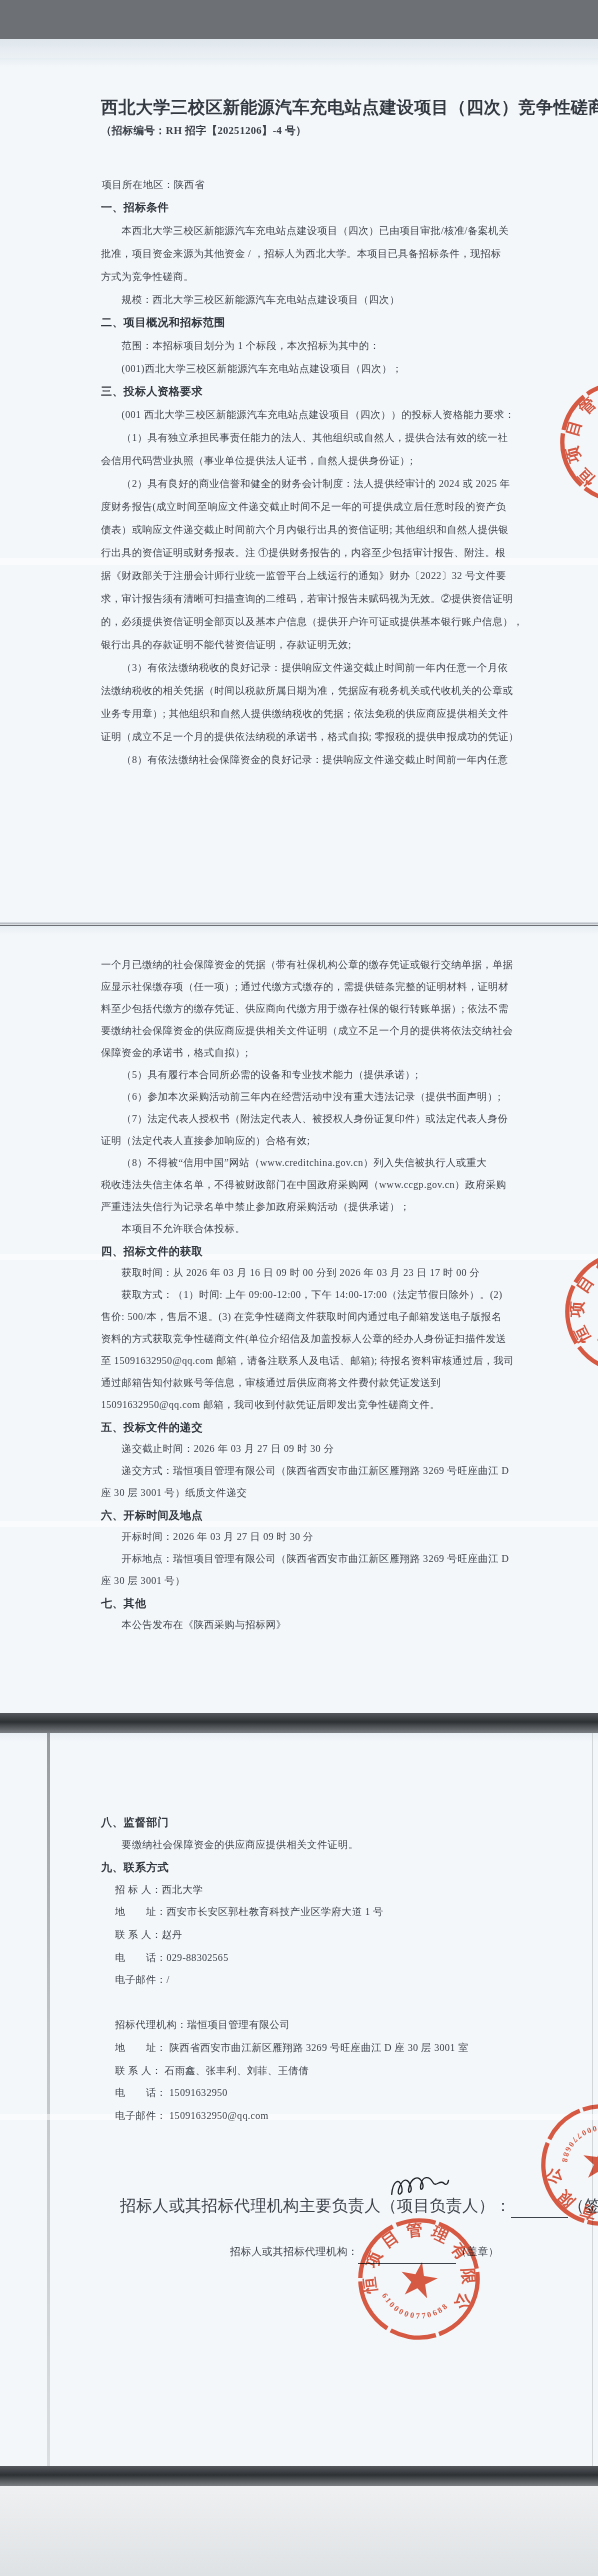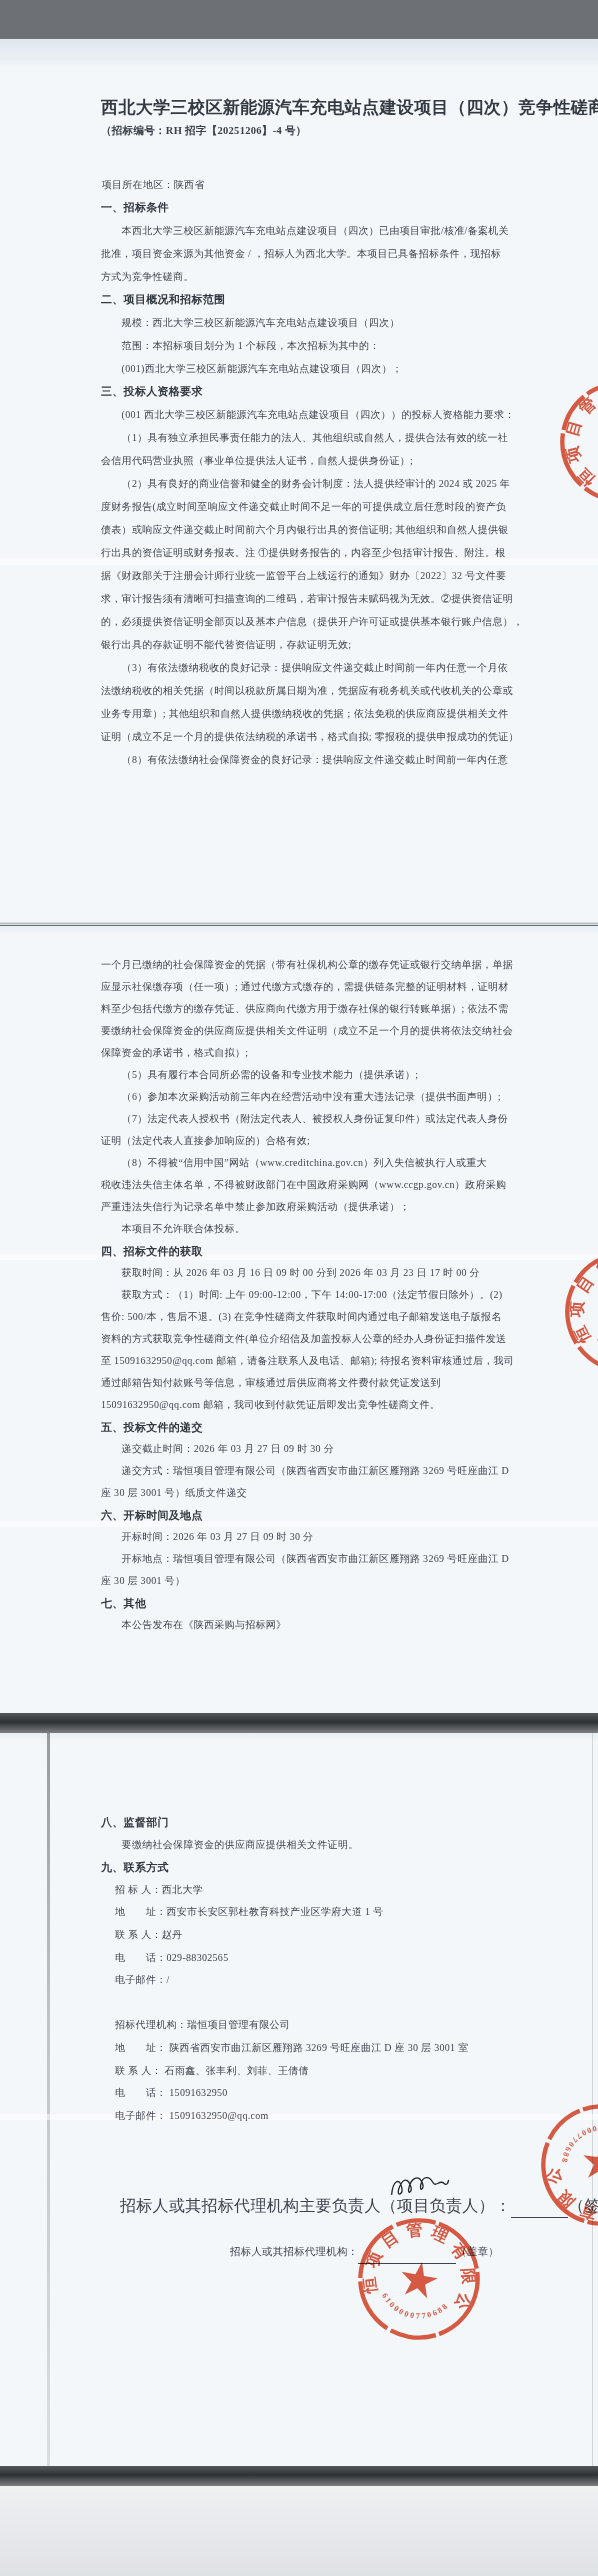--- a/index.html
+++ b/index.html
@@ -119,8 +119,8 @@
       <div class="ln ln-p">本西北大学三校区新能源汽车充电站点建设项目（四次）已由项目审批/核准/备案机关</div>
       <div class="ln ln-c">批准，项目资金来源为其他资金 / ，招标人为西北大学。本项目已具备招标条件，现招标</div>
       <div class="ln ln-c">方式为竞争性磋商。</div>
+      <div class="ln ln-p">规模：西北大学三校区新能源汽车充电站点建设项目（四次）</div>
       <div class="ln ln-h">二、项目概况和招标范围</div>
-      <div class="ln ln-p">规模：西北大学三校区新能源汽车充电站点建设项目（四次）</div>
       <div class="ln ln-p">范围：本招标项目划分为 1 个标段，本次招标为其中的：</div>
       <div class="ln ln-p">(001)西北大学三校区新能源汽车充电站点建设项目（四次）；</div>
       <div class="ln ln-h">三、投标人资格要求</div>

